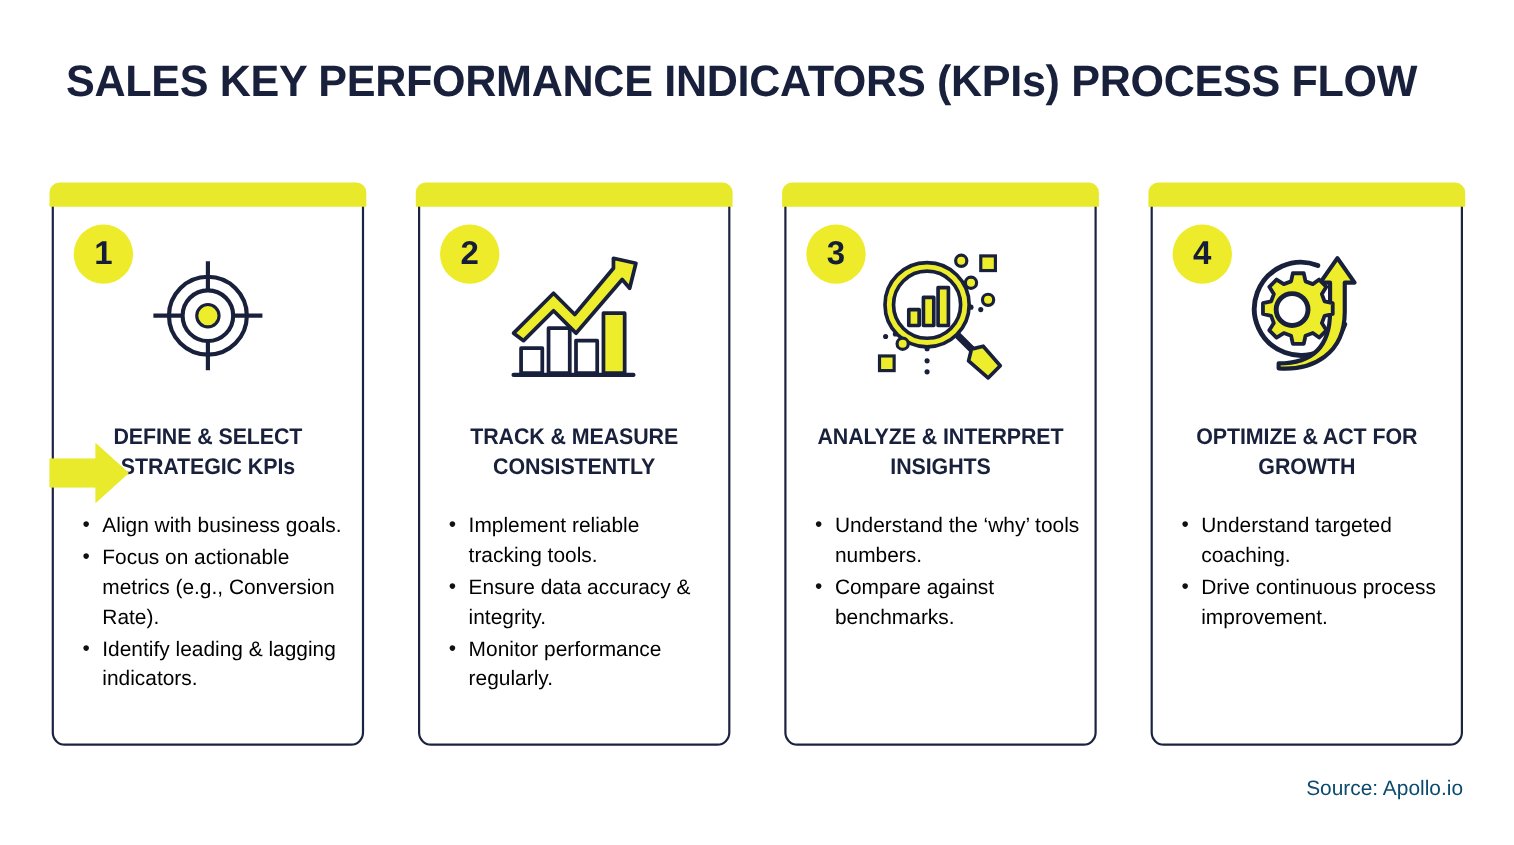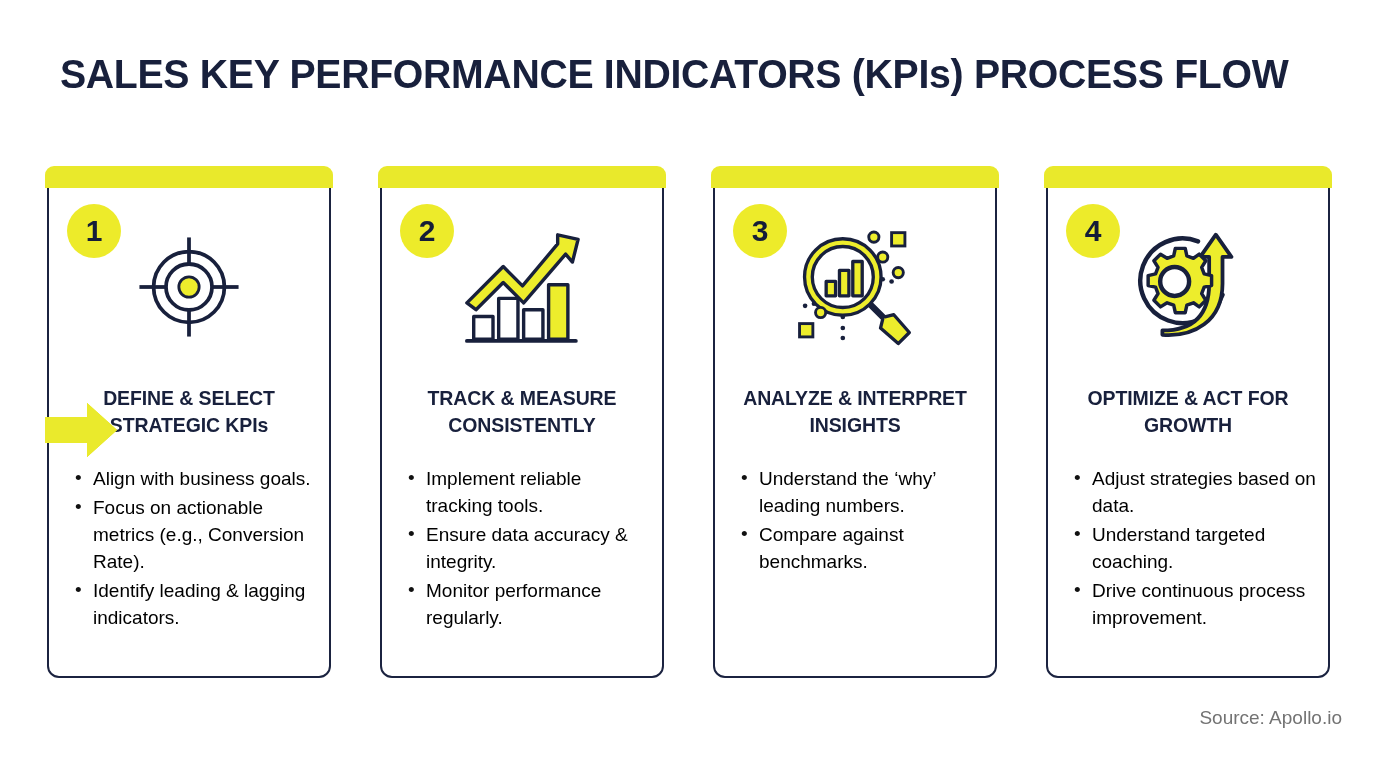--- a/index.html
+++ b/index.html
@@ -210,7 +210,7 @@
       </div>
       <div class="card-heading">ANALYZE &amp; INTERPRET INSIGHTS</div>
       <ul class="bullets">
-        <li>Understand the ‘why’ leading numbers.</li>
+        <li>Understand the ‘why’ tools numbers.</li>
         <li>Compare against benchmarks.</li>
       </ul>
     </div>

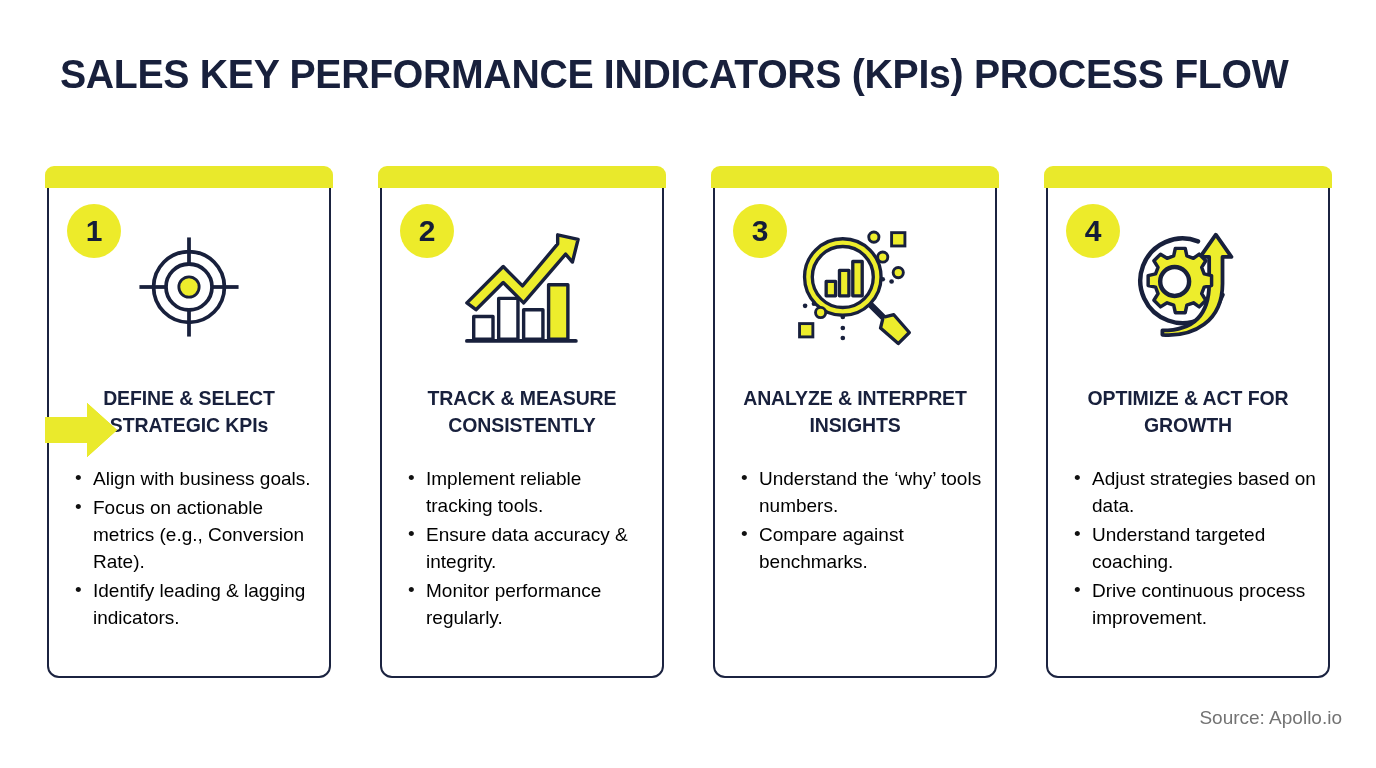--- a/index.html
+++ b/index.html
@@ -231,7 +231,6 @@
       </div>
       <div class="card-heading">OPTIMIZE &amp; ACT FOR GROWTH</div>
       <ul class="bullets">
-        <li>Adjust strategies based on data.</li>
         <li>Understand targeted coaching.</li>
         <li>Drive continuous process improvement.</li>
       </ul>

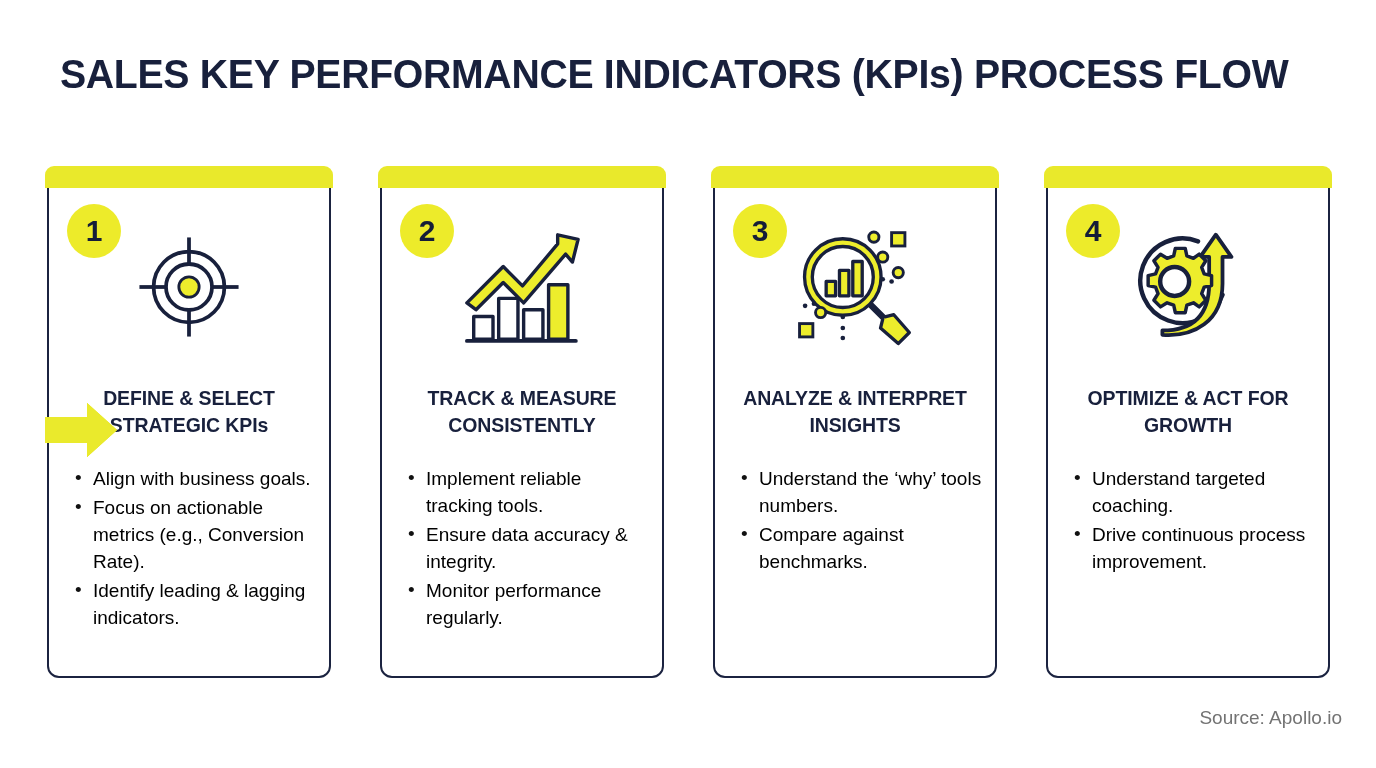--- a/index.html
+++ b/index.html
@@ -105,8 +105,8 @@
   .arrow:nth-of-type(3){left:972px;}
 
   .source{
-    position:absolute;right:34px;top:707px;
-    font-size:19px;color:#737373;
+    position:absolute;right:46px;top:707px;
+    font-size:19px;color:#0c4a6e;
   }
 </style>
 </head>

